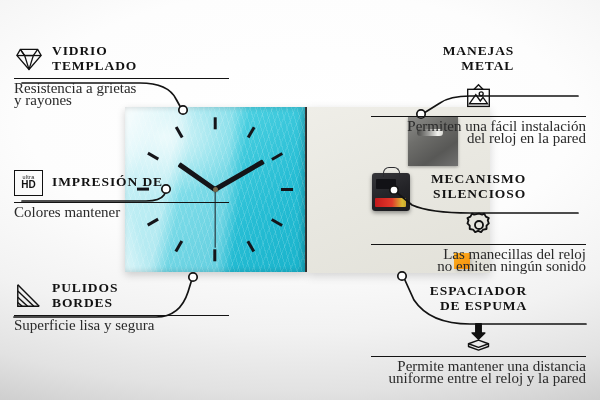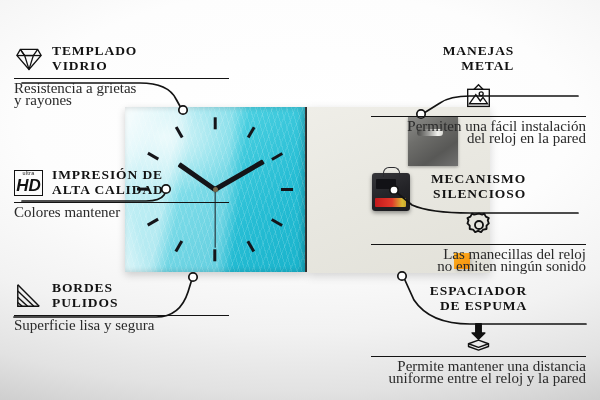--- a/index.html
+++ b/index.html
@@ -175,8 +175,8 @@
         </svg>
       </span>
       <span>
+        <div class="feat-title">VIDRIO</div>
         <div class="feat-title">TEMPLADO</div>
-        <div class="feat-title">VIDRIO</div>
       </span>
     </div>
     <div class="feat-rule"></div>

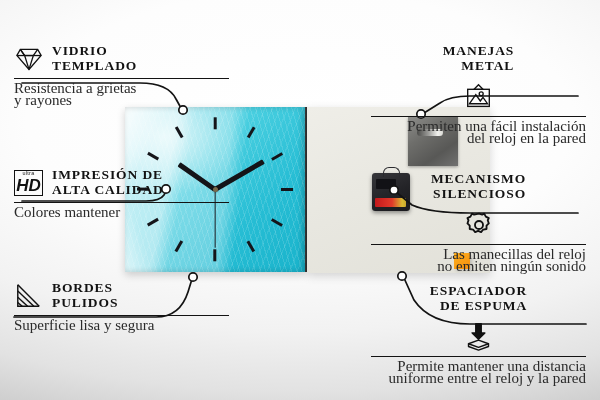--- a/index.html
+++ b/index.html
@@ -190,7 +190,7 @@
         <span style="display:block;width:29px;height:24px;border:1.6px solid #111;
                      display:flex;flex-direction:column;align-items:center;justify-content:center;line-height:1;">
           <span style="font-size:5.4px;letter-spacing:.3px;font-family:'Liberation Sans',sans-serif;">ultra</span>
-          <span style="font-size:17px;font-weight:700;font-family:'Liberation Sans',sans-serif;font-style:italic;">HD</span>
+          <span style="font-size:10px;font-weight:700;font-family:'Liberation Sans',sans-serif;">HD</span>
         </span>
       </span>
       <span>

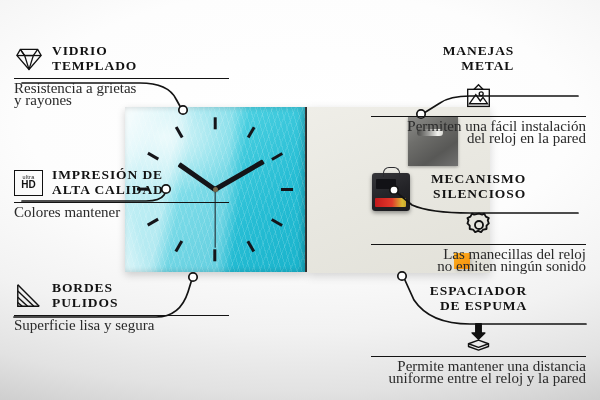--- a/index.html
+++ b/index.html
@@ -195,7 +195,6 @@
       </span>
       <span>
         <div class="feat-title">IMPRESIÓN DE</div>
-        <div class="feat-title">ALTA CALIDAD</div>
       </span>
     </div>
     <div class="feat-rule"></div>

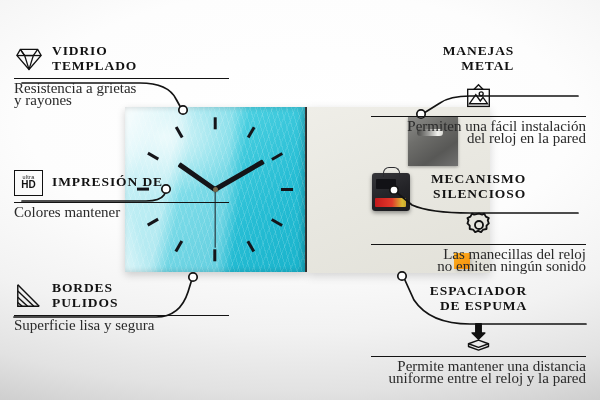--- a/index.html
+++ b/index.html
@@ -213,8 +213,8 @@
         </svg>
       </span>
       <span>
+        <div class="feat-title">PULIDOS</div>
         <div class="feat-title">BORDES</div>
-        <div class="feat-title">PULIDOS</div>
       </span>
     </div>
     <div class="feat-rule"></div>

